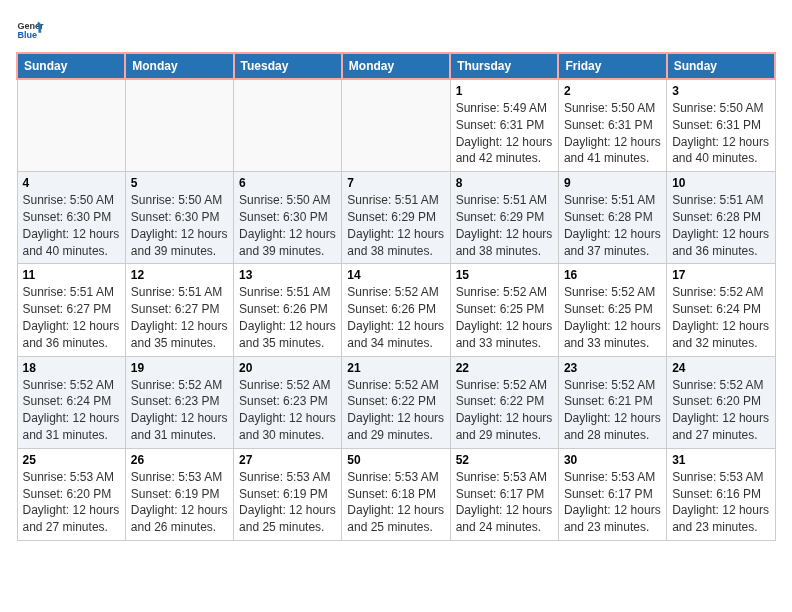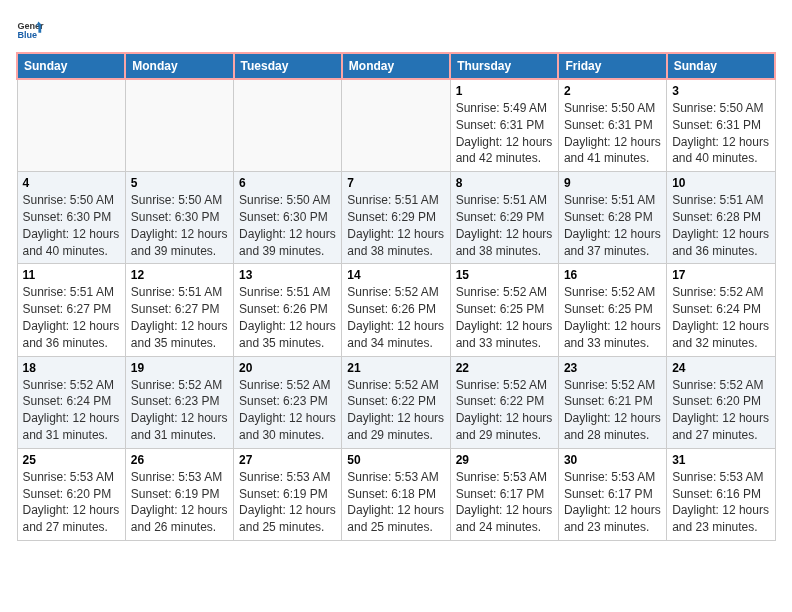--- a/index.html
+++ b/index.html
@@ -316,7 +316,7 @@
 and 25 minutes.</div>
         </td>
         <td>
-          <span class="day-number">29</span>
+          <span class="day-number">52</span>
           <div class="day-info" style="white-space: pre-line;">Sunrise: 5:53 AM
 Sunset: 6:17 PM
 Daylight: 12 hours

